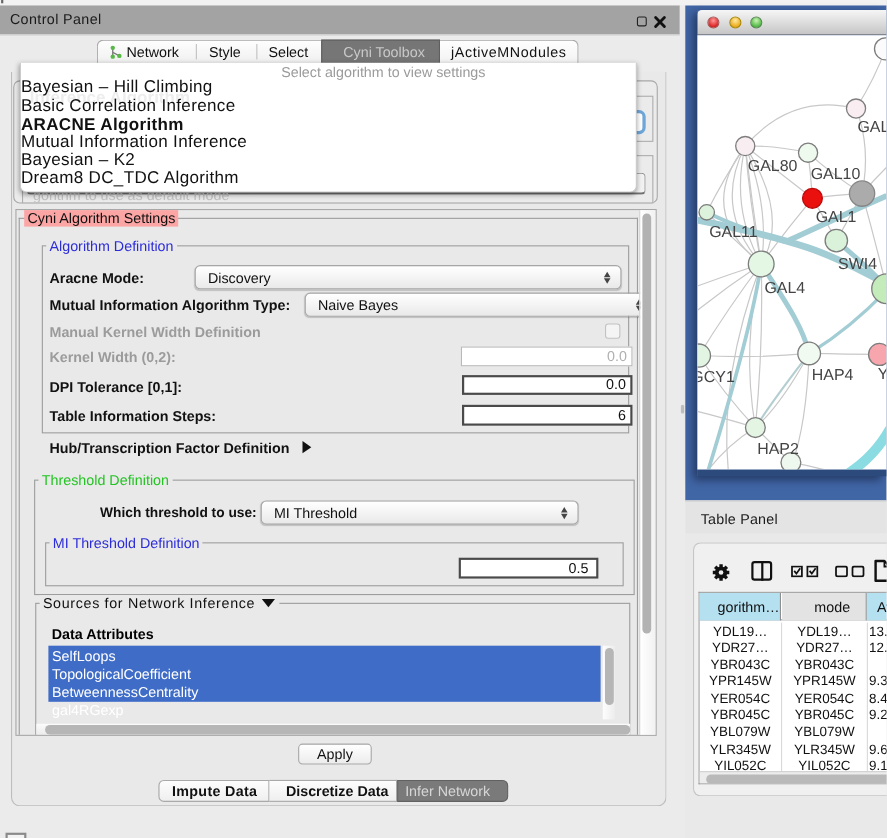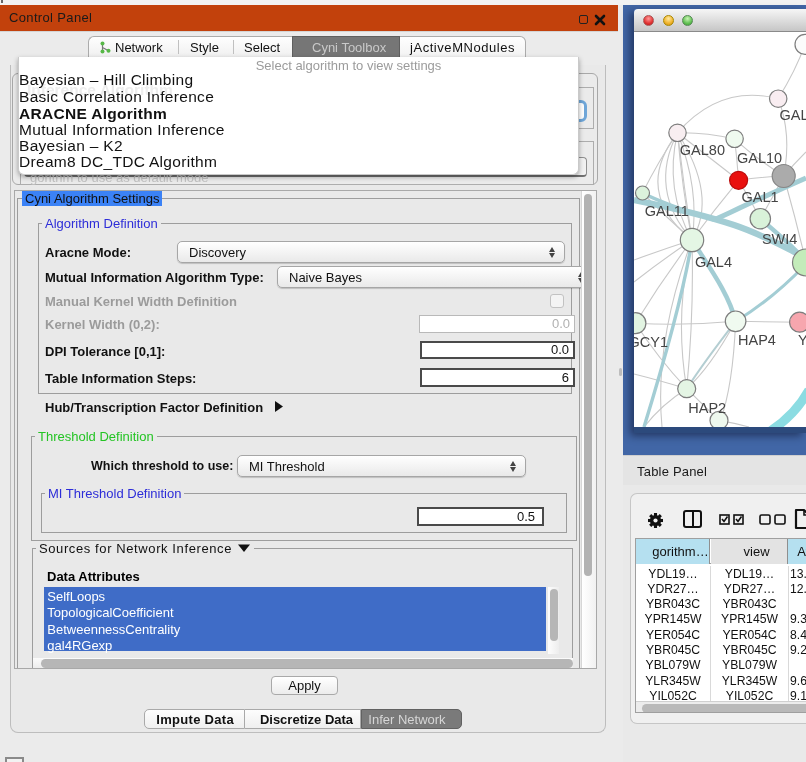--- a/index.html
+++ b/index.html
@@ -32,7 +32,7 @@
 
 <div class="abs" style="left:0;top:5px;width:618px;height:757px;background:#ebebeb;">
 
-  <div class="abs" style="left:0;top:0;width:618px;height:27px;background:#c2410c;border-bottom:1px solid #d4d4d4;">
+  <div class="abs" style="left:0;top:0;width:618px;height:27px;background:#a3a3a3;border-bottom:1px solid #d4d4d4;">
     <div class="abs" style="left:9px;top:5px;font-size:13px;letter-spacing:0.35px;color:#1a1a1a;">Control Panel</div>
     <div class="abs" style="left:579px;top:10px;width:9px;height:9px;border:1.5px solid #222;border-radius:2px;"></div>
     <svg class="abs" style="left:594px;top:9px;" width="12" height="12" viewBox="0 0 12 12">

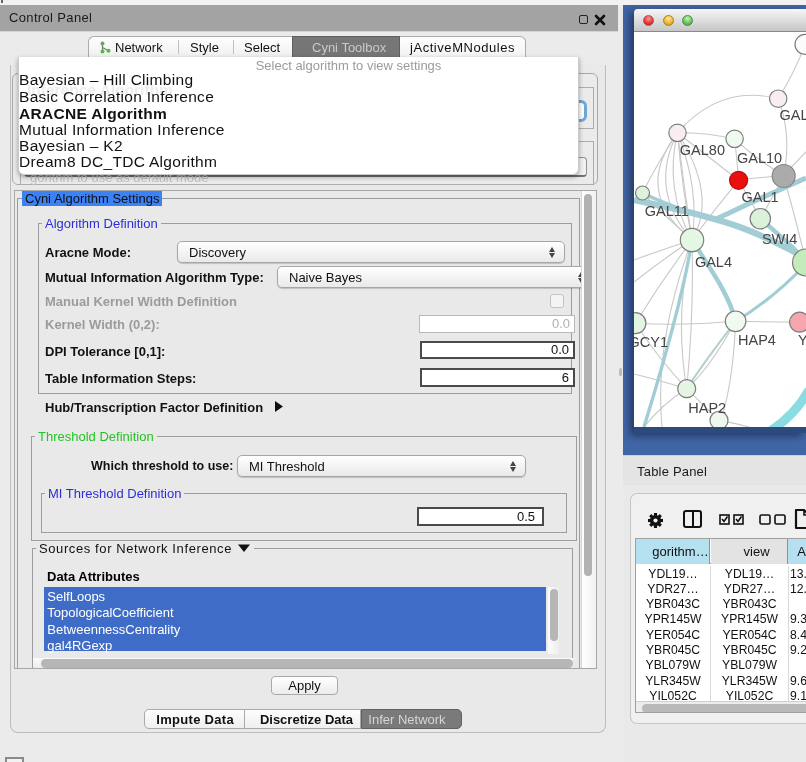--- a/index.html
+++ b/index.html
@@ -82,7 +82,7 @@
   <div id="scrollpane" class="abs" style="left:14px;top:185px;width:583px;height:479px;border:1px solid #a8a8a8;background:#e9e9e9;overflow:hidden;">
 
     <div class="abs" style="left:2px;top:7px;width:563px;height:600px;border:1px solid #9d9d9d;border-bottom:none;"></div>
-    <div class="abs" style="left:7px;top:0px;background:#3b82f6;padding:0 3px;font-size:13px;color:#111;">Cyni Algorithm Settings</div>
+    <div class="abs" style="left:7px;top:0px;background:#fca5a5;padding:0 3px;font-size:13px;color:#111;">Cyni Algorithm Settings</div>
 
     <div class="abs" style="left:23px;top:32px;width:534px;height:171px;border:1px solid #9d9d9d;"></div>
     <div class="abs" style="left:27px;top:25px;background:#e9e9e9;padding:0 3px;font-size:13px;color:#2d2dd8;">Algorithm Definition</div>

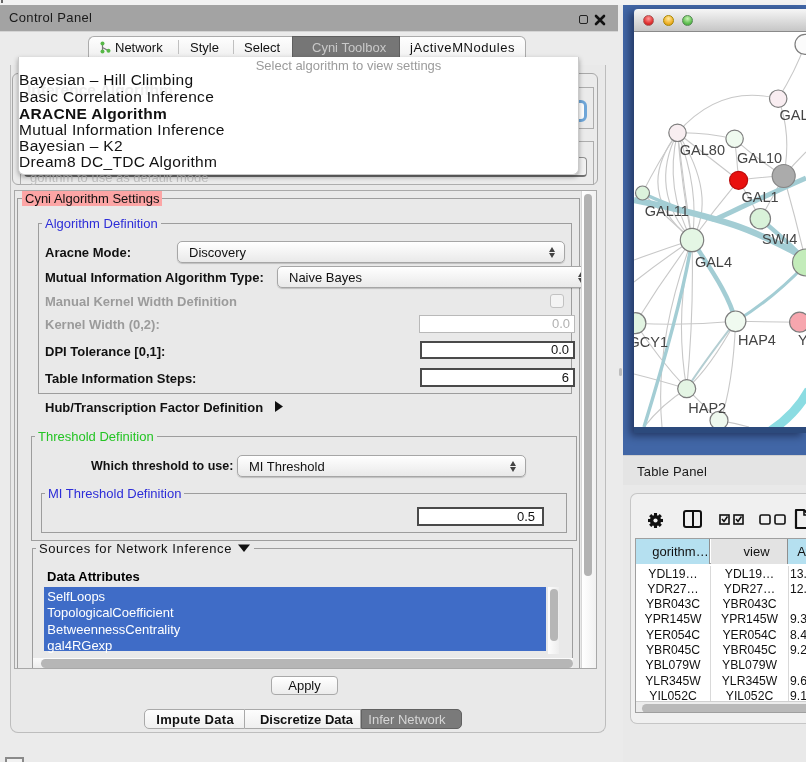--- a/index.html
+++ b/index.html
@@ -301,7 +301,7 @@
   <div class="abs" style="left:4px;top:44px;width:176px;height:175px;border:1px solid #9f9f9f;border-right:none;background:#fff;overflow:hidden;">
     <div id="tablehead" class="abs" style="left:0;top:0;width:176px;height:25px;border-bottom:1px solid #9f9f9f;">
       <div class="hcell" style="left:0;width:74px;background:#b5e0f0;padding-left:16px;">gorithm…</div>
-      <div class="hcell" style="left:74.6px;width:77px;background:#e3e3e3;padding-left:16px;">view</div>
+      <div class="hcell" style="left:74.6px;width:77px;background:#e3e3e3;padding-left:16px;">mode</div>
       <div class="hcell" style="left:152.3px;width:24px;background:#b5e0f0;border-right:none;text-align:left;padding-left:9px;">Av</div>
     </div>
     <div id="tablerows" class="abs" style="left:0;top:26.5px;width:176px;height:148px;">

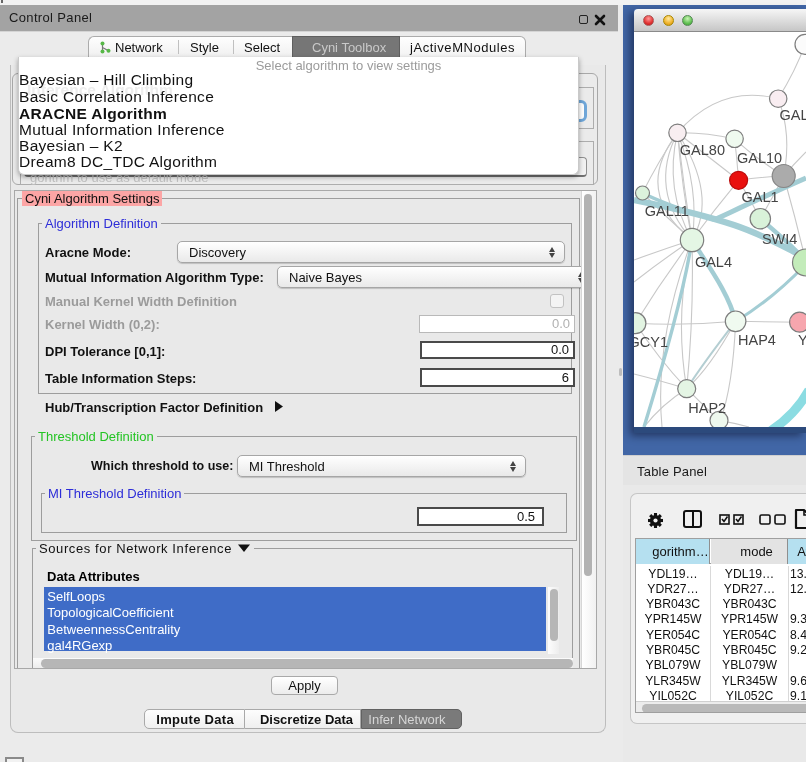--- a/index.html
+++ b/index.html
@@ -126,7 +126,7 @@
           </svg></div>
     <div class="abs" style="left:32px;top:378px;font-size:13px;font-weight:bold;color:#000000;">Data Attributes</div>
 
-    <div class="abs" style="left:29px;top:396px;width:501.6px;height:64px;background:#3f6cc7;">
+    <div class="abs" style="left:29px;top:396px;width:501.6px;height:51px;background:#3f6cc7;">
       <div class="abs" style="left:3.3px;top:2px;font-size:13px;color:#fff;">SelfLoops</div>
       <div class="abs" style="left:3.3px;top:18px;font-size:13px;color:#fff;">TopologicalCoefficient</div>
       <div class="abs" style="left:3.3px;top:34.5px;font-size:13px;color:#fff;">BetweennessCentrality</div>

